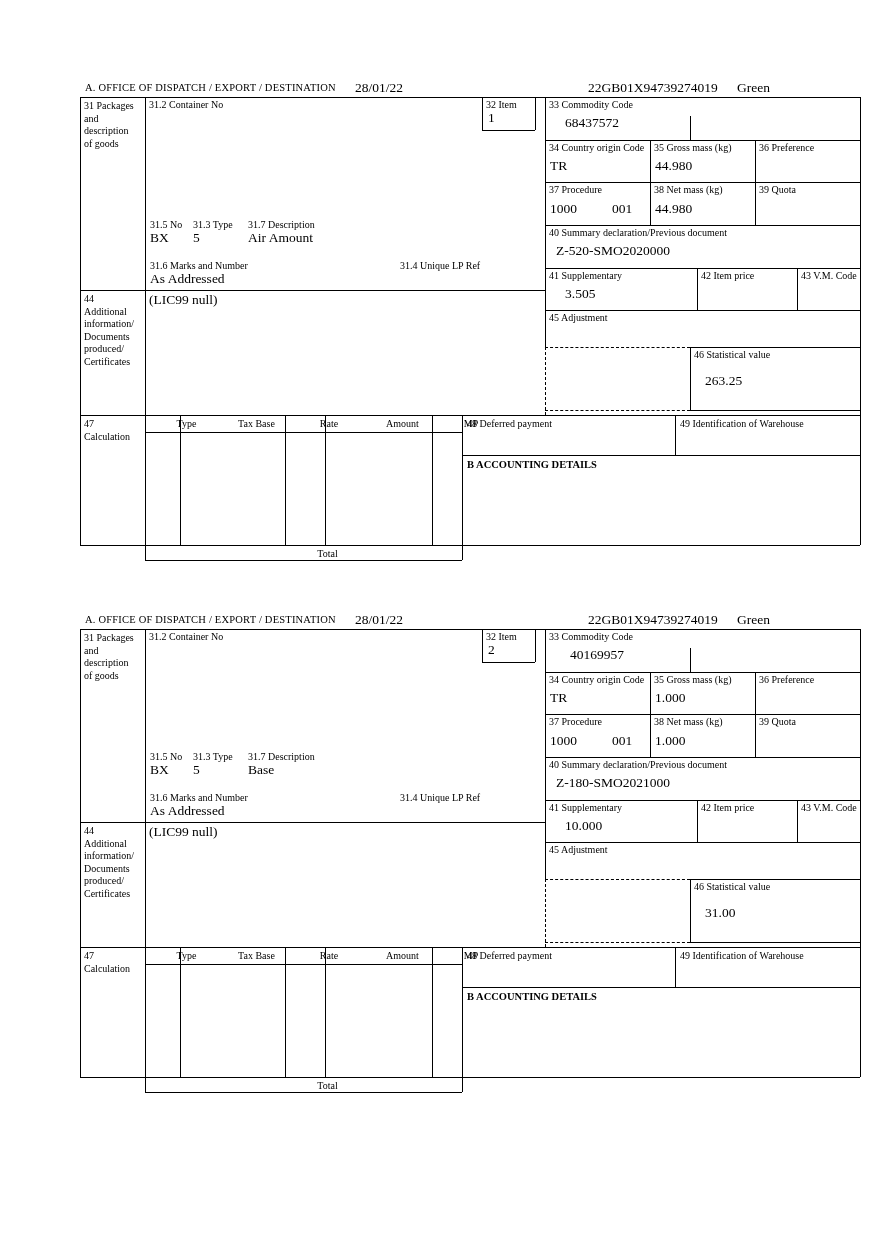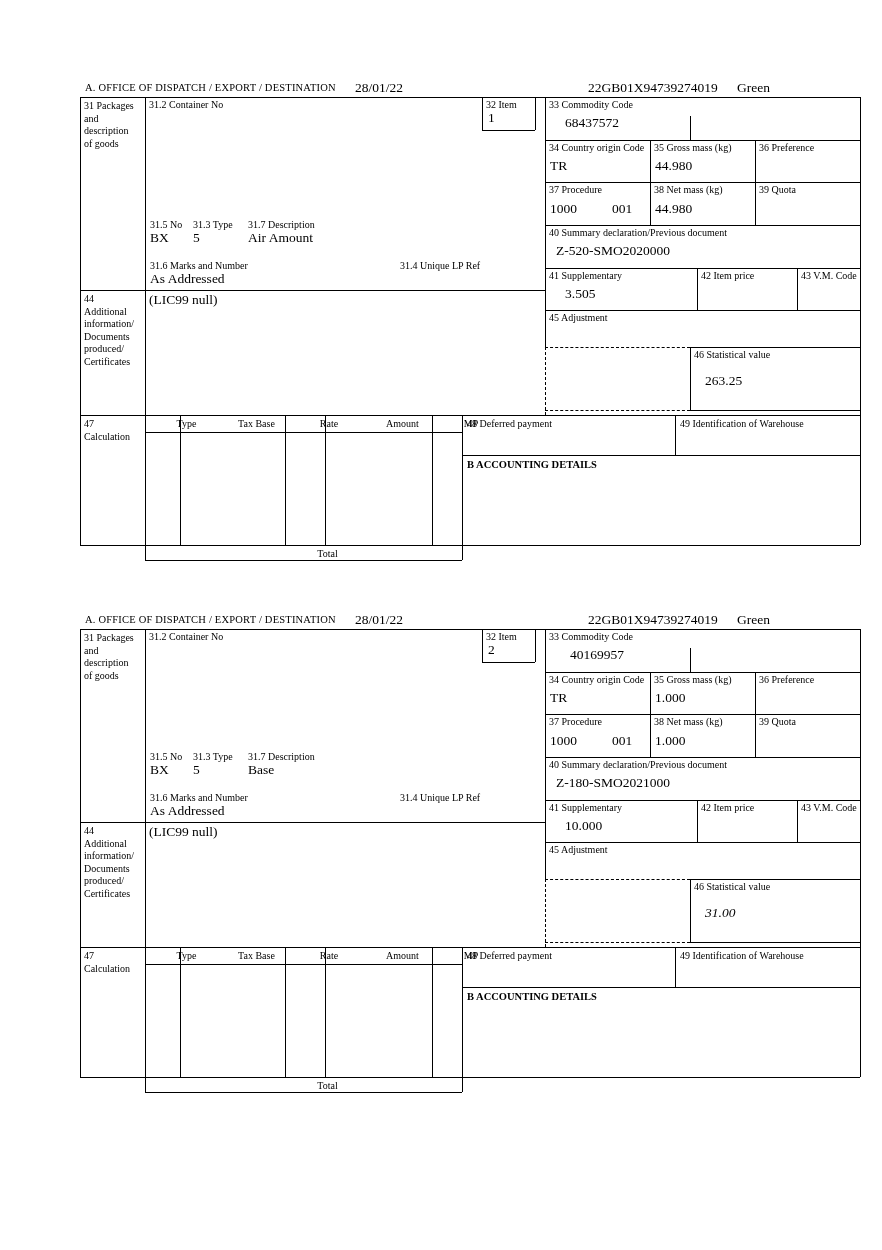--- a/index.html
+++ b/index.html
@@ -232,7 +232,7 @@
     <div class="val" style="left:150px; top:191px;">As Addressed</div>
     <div class="val" style="left:149px; top:212px;">(LIC99 null)</div>
     <div class="val" style="left:565px; top:206px;">10.000</div>
-    <div class="val" style="left:705px; top:293px;font-style:italic;">31.00</div>
+    <div class="val" style="left:705px; top:293px;">31.00</div>
 
   </div>
 

